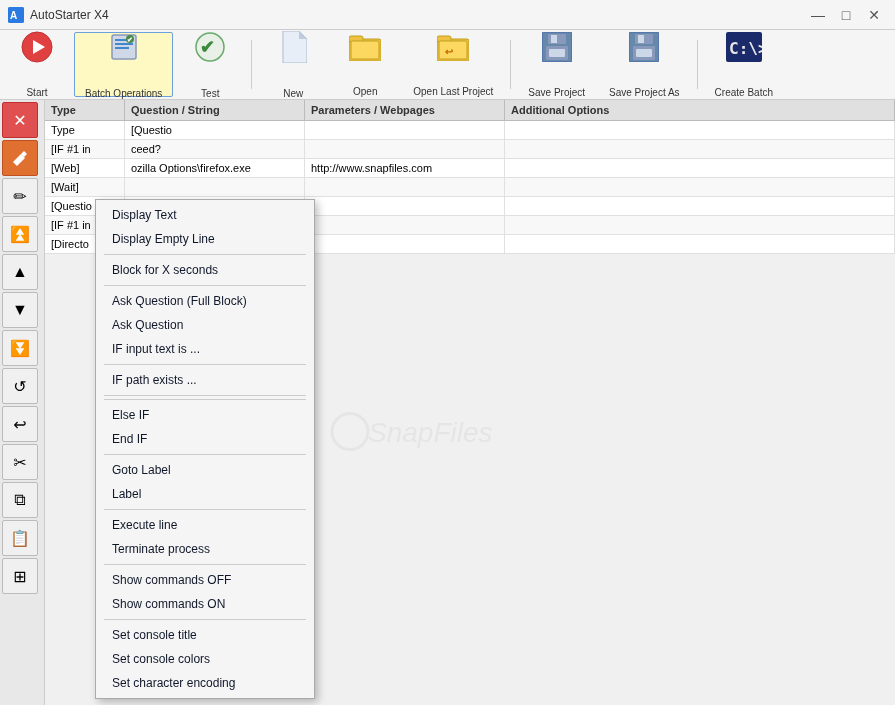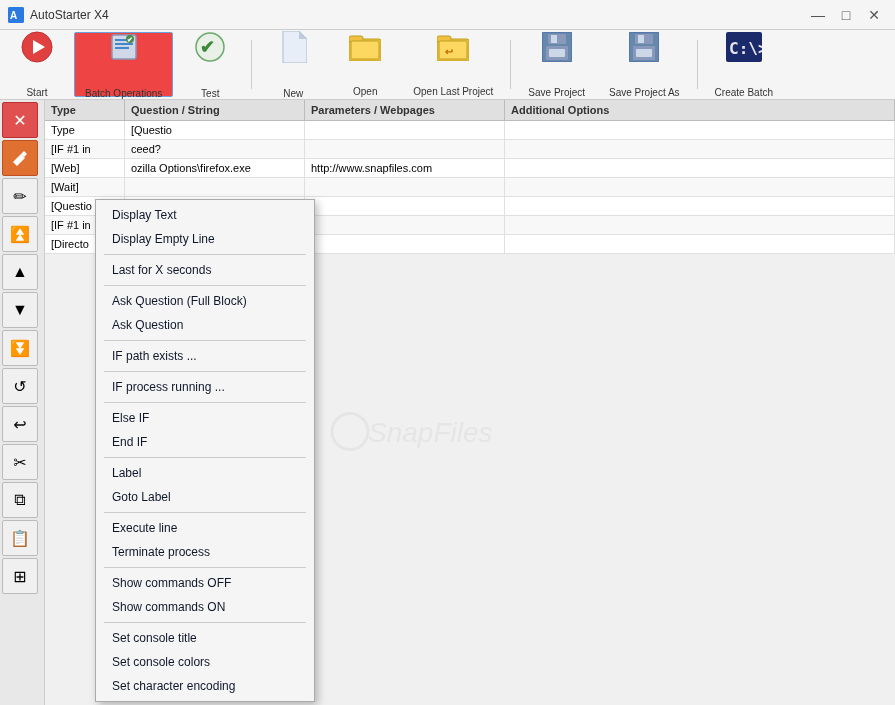--- a/index.html
+++ b/index.html
@@ -45,7 +45,7 @@
       border-radius: 2px;
       gap: 4px;
     }
-    .toolbar-btn.active { background: #ef4444; border-color: #6ca0dc; }
+    .toolbar-btn.active { background: #fef9c3; border-color: #6ca0dc; }
     .toolbar-icon { font-size: 28px; line-height: 1; }
     .toolbar-divider { width: 1px; background: #ccc; margin: 8px 4px; }
 

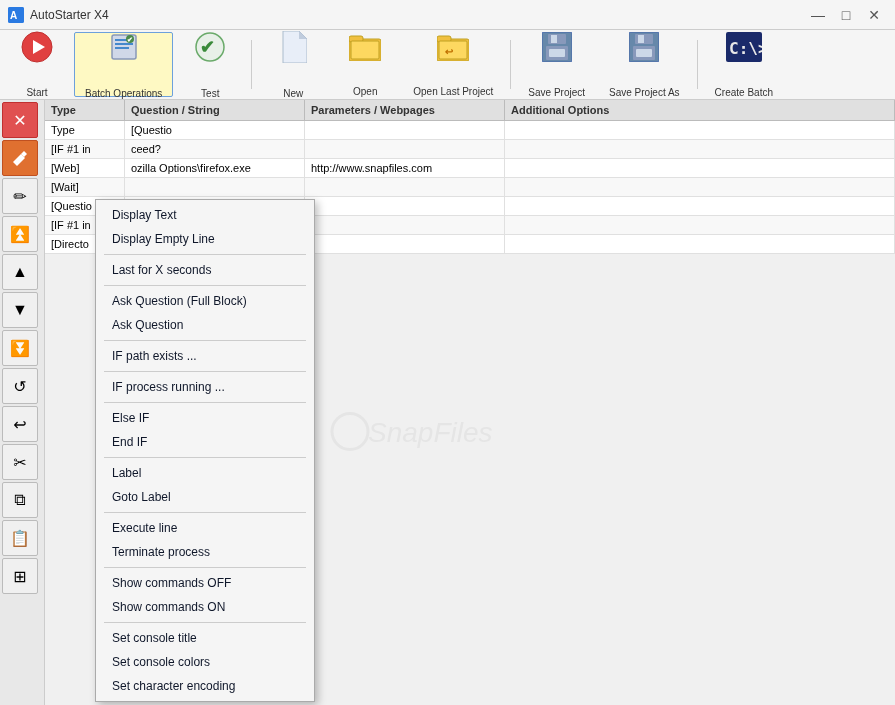--- a/index.html
+++ b/index.html
@@ -367,7 +367,7 @@
   <div class="menu-item">Display Text</div>
       <div class="menu-item">Display Empty Line</div>
       <div class="menu-separator"></div>
-      <div class="menu-item">Last for X seconds</div>
+      <div class="menu-item">Block for X seconds</div>
       <div class="menu-separator"></div>
       <div class="menu-item">Ask Question (Full Block)</div>
       <div class="menu-item">Ask Question</div>

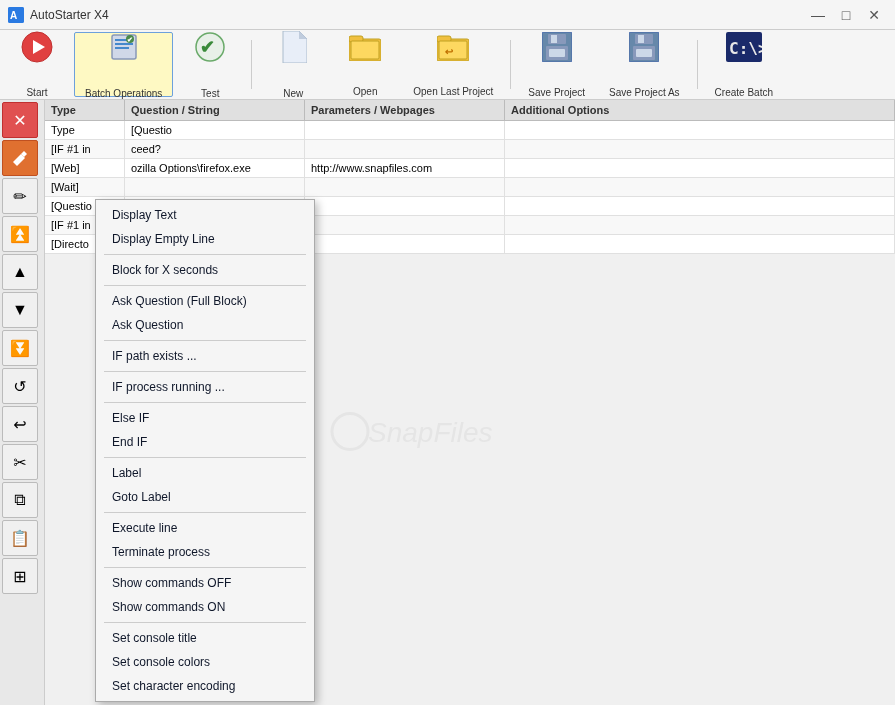--- a/index.html
+++ b/index.html
@@ -371,6 +371,7 @@
       <div class="menu-separator"></div>
       <div class="menu-item">Ask Question (Full Block)</div>
       <div class="menu-item">Ask Question</div>
+      <div class="menu-item">IF input text is ...</div>
       <div class="menu-separator"></div>
       <div class="menu-item">IF path exists ...</div>
       <div class="menu-separator"></div>

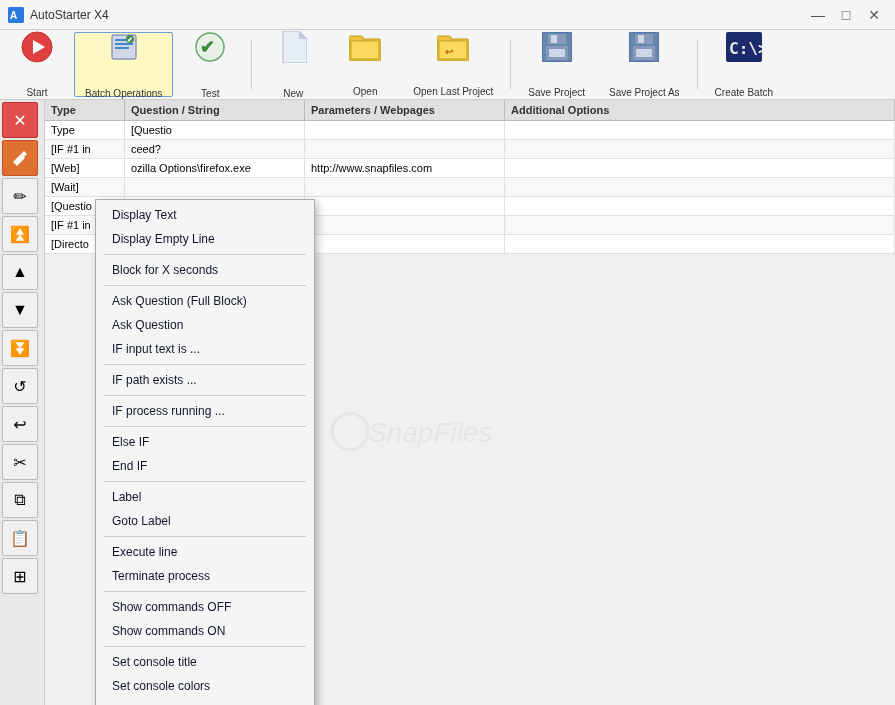--- a/index.html
+++ b/index.html
@@ -375,7 +375,6 @@
       <div class="menu-separator"></div>
       <div class="menu-item">IF path exists ...</div>
       <div class="menu-separator"></div>
-      <div class="menu-item">IF process running ...</div>
       <div class="menu-separator"></div>
       <div class="menu-item">Else IF</div>
       <div class="menu-item">End IF</div>

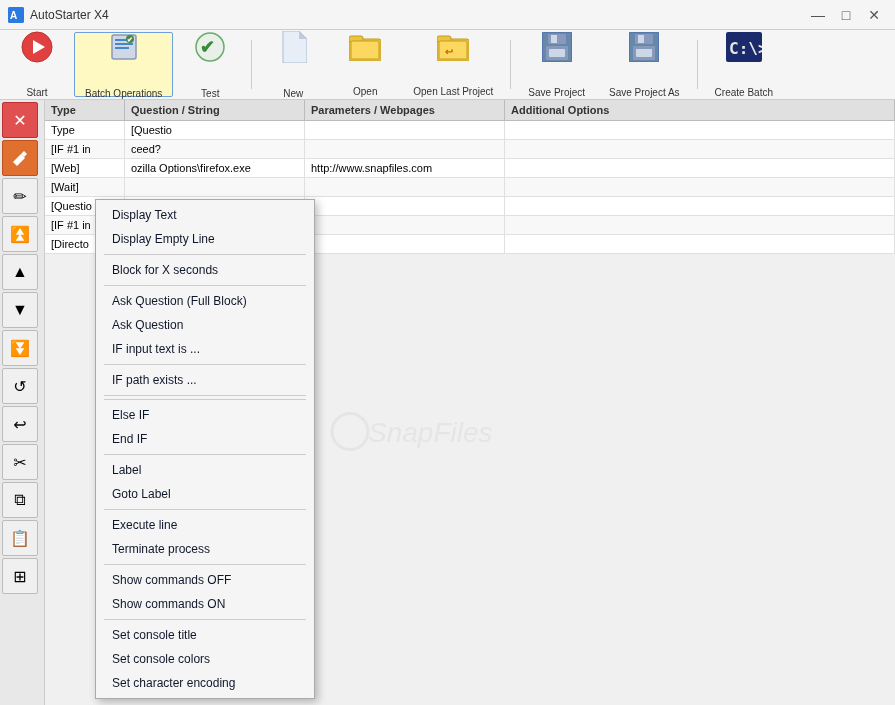--- a/index.html
+++ b/index.html
@@ -379,8 +379,8 @@
       <div class="menu-item">Else IF</div>
       <div class="menu-item">End IF</div>
       <div class="menu-separator"></div>
+      <div class="menu-item">Goto Label</div>
       <div class="menu-item">Label</div>
-      <div class="menu-item">Goto Label</div>
       <div class="menu-separator"></div>
       <div class="menu-item">Execute line</div>
       <div class="menu-item">Terminate process</div>

